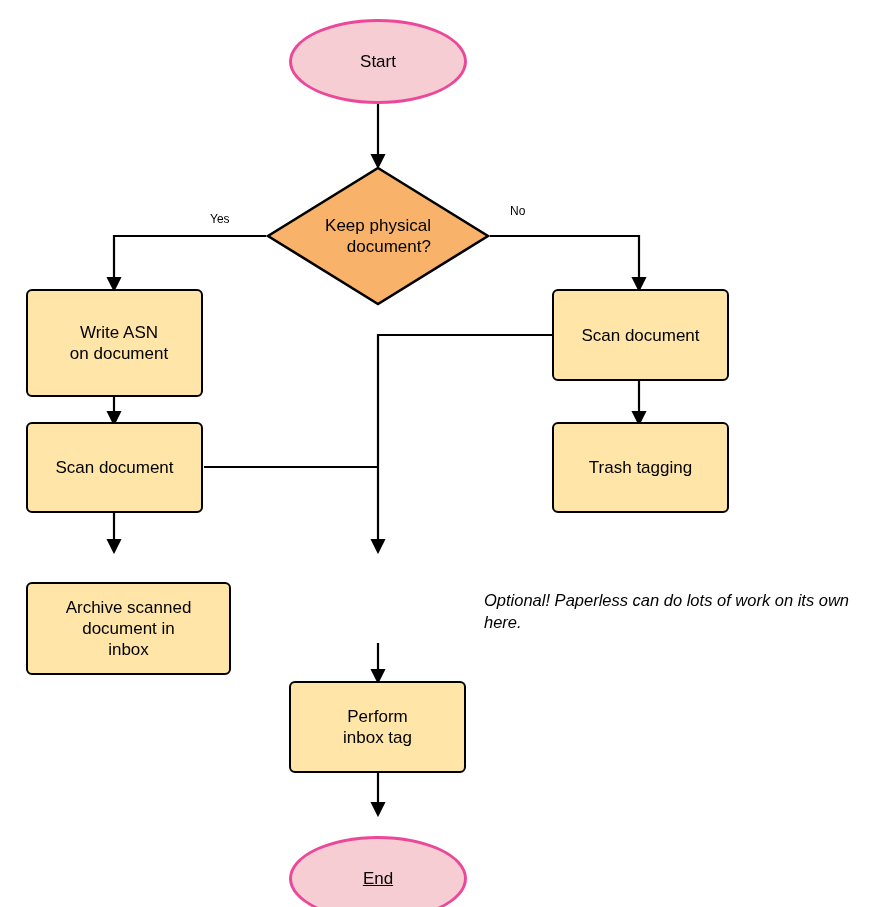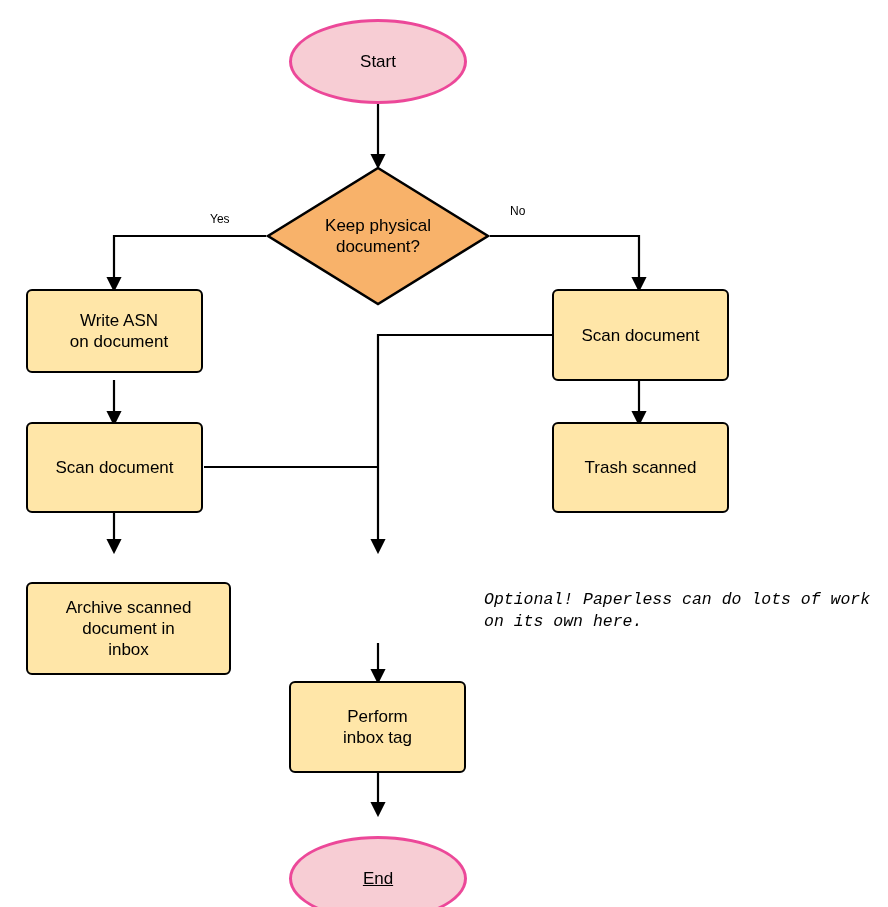--- a/index.html
+++ b/index.html
@@ -59,6 +59,7 @@
     position: relative;
     z-index: 2;
     line-height: 21px;
+    text-align: right;
   }
   .edge-label {
     position: absolute;

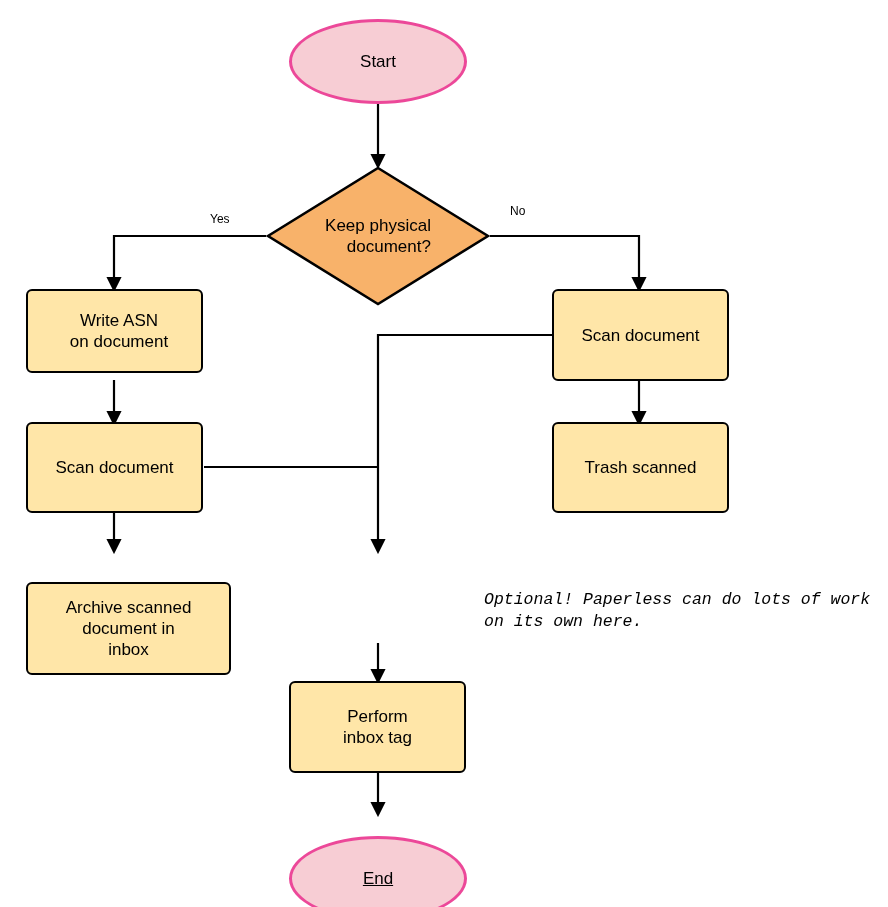--- a/index.html
+++ b/index.html
@@ -126,7 +126,7 @@
   <div class="edge-label" style="left:210px; top:212px;">Yes</div>
   <div class="edge-label" style="left:510px; top:204px;">No</div>
 
-  <div class="node rect" style="left:26px; top:289px; width:177px; height:84px;padding-left:9px;">
+  <div class="node rect" style="left:26px; top:289px; width:177px; height:108px;padding-left:9px;">
     <div>
       <div>Write ASN</div>
       <div>on document</div>

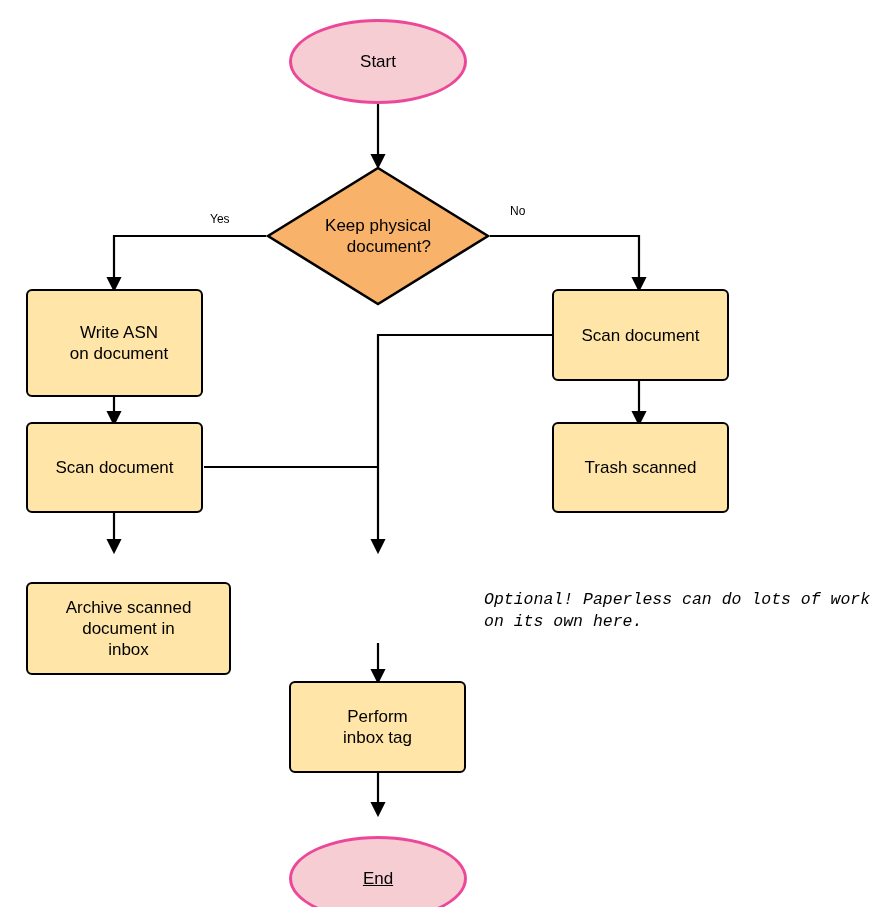--- a/index.html
+++ b/index.html
@@ -150,7 +150,7 @@
   </div>
 
   <div class="node rect" style="left:552px; top:422px; width:177px; height:91px;">
-    <span>Trash scanned</span>
+    <span>Trash tagging</span>
   </div>
 
 

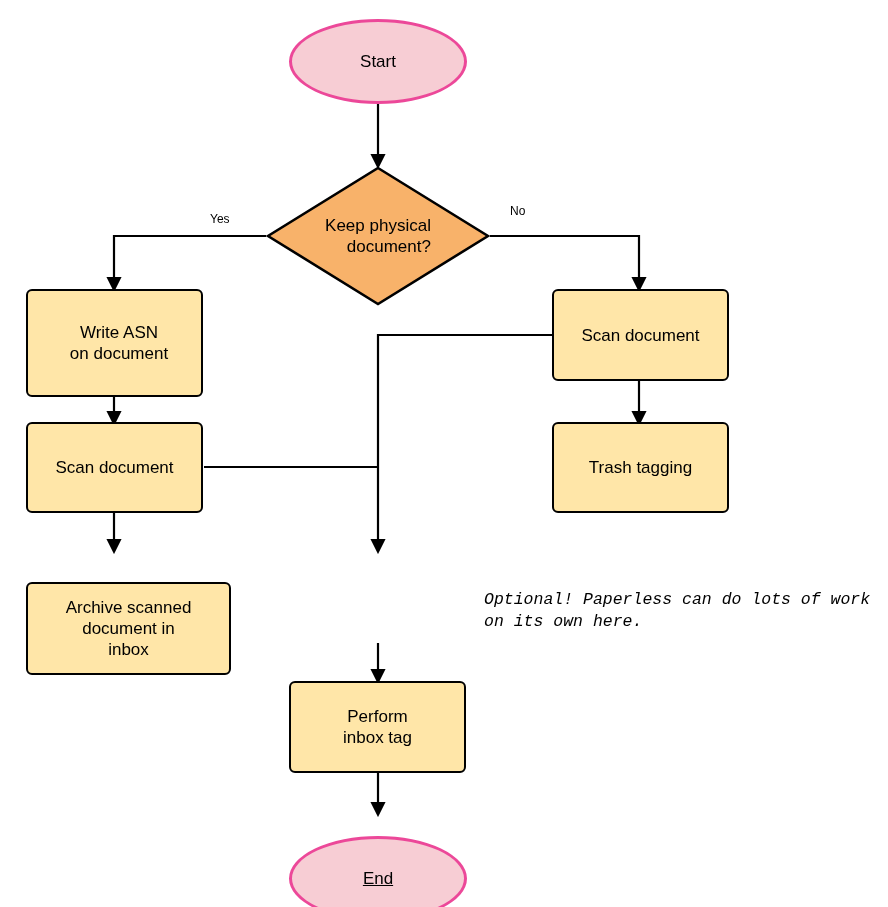--- a/index.html
+++ b/index.html
@@ -165,7 +165,7 @@
     <span>End</span>
   </div>
 
-  <div class="note" style="left:484px; top:589px;font-family:Liberation Mono, monospace;">Optional! Paperless can do lots of work on its own here.</div>
+  <div class="note" style="left:484px; top:589px;">Optional! Paperless can do lots of work on its own here.</div>
 
 </div>
 

